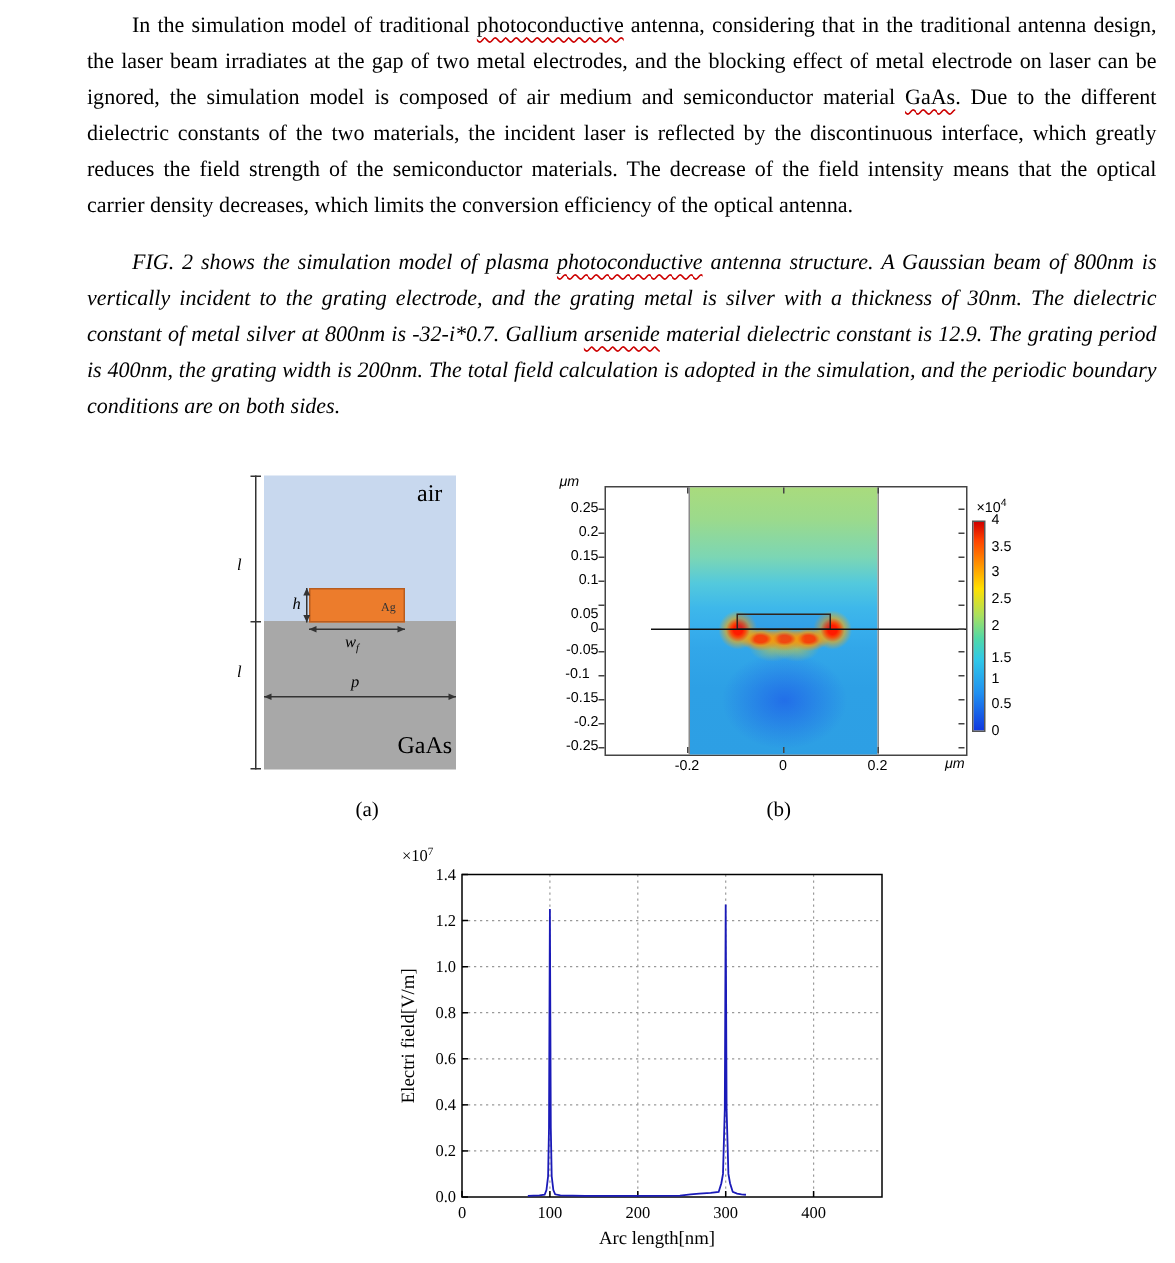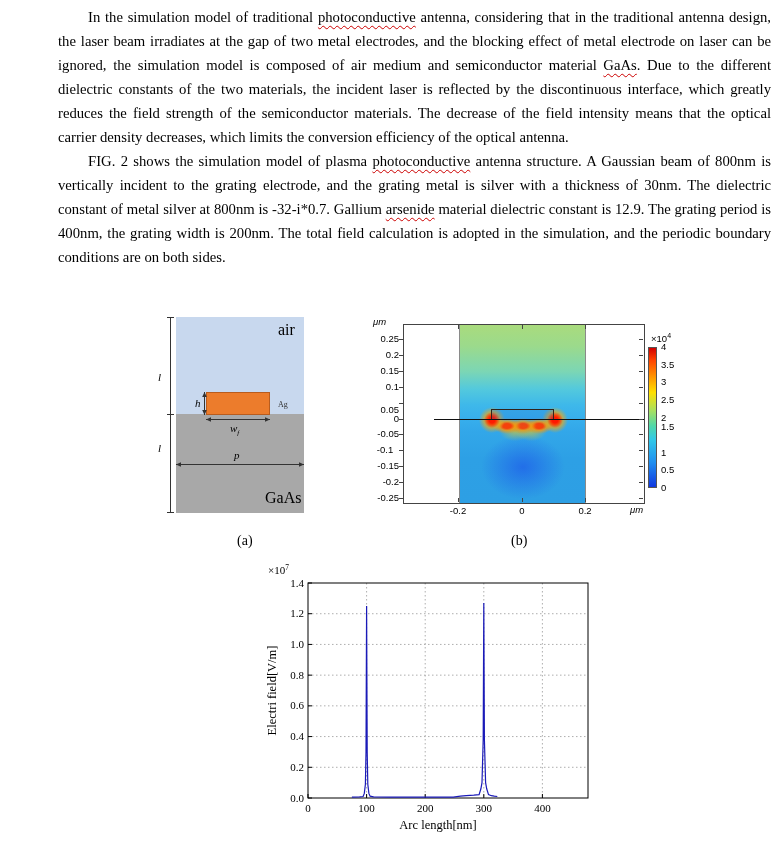--- a/index.html
+++ b/index.html
@@ -13,7 +13,7 @@
     font-size:14.7px;line-height:24px;text-align:justify;
   }
   .para{margin:0;text-indent:30px;}
-  .para + .para{margin-top:0;}
+  .para + .para{margin-top:14px;font-style:italic;}
   .misspell{
     text-decoration-line:underline;
     text-decoration-style:wavy;

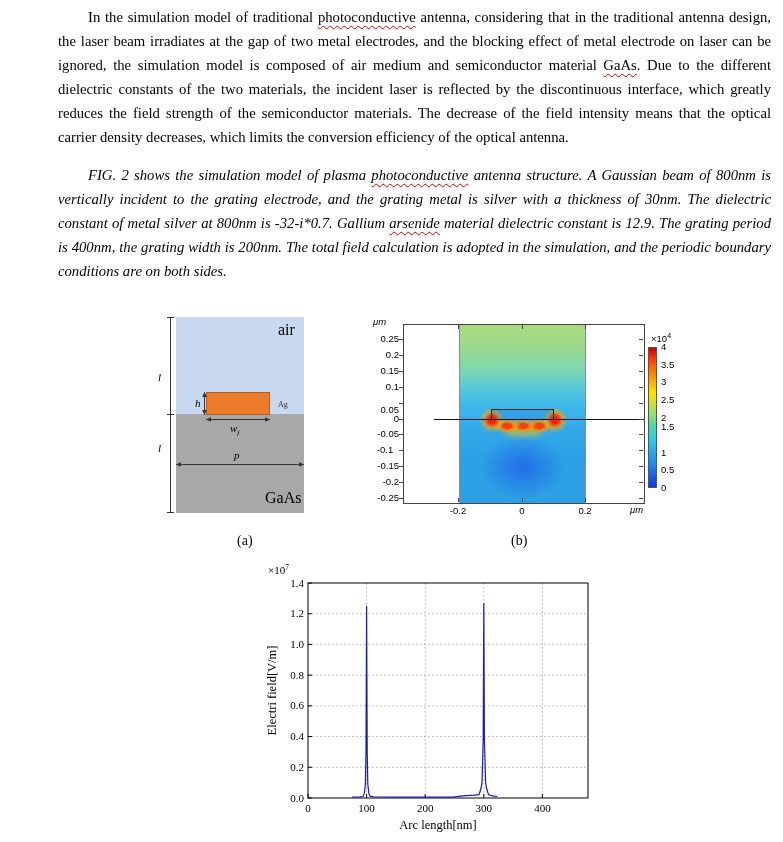--- a/index.html
+++ b/index.html
@@ -98,7 +98,7 @@
 
   <div class="lbl" style="left:128px;top:14px;">air</div>
   <div class="lbl" style="left:115px;top:182px;">GaAs</div>
-  <div class="lbl tiny" style="left:104px;top:89px;margin-left:24px;">Ag</div>
+  <div class="lbl tiny" style="left:104px;top:89px;">Ag</div>
   <div class="lbl dim" style="left:45px;top:87px;">h</div>
   <div class="lbl dim" style="left:80px;top:112px;text-align:center;">
     <span>w</span><sub style="font-size:7px;">f</sub>

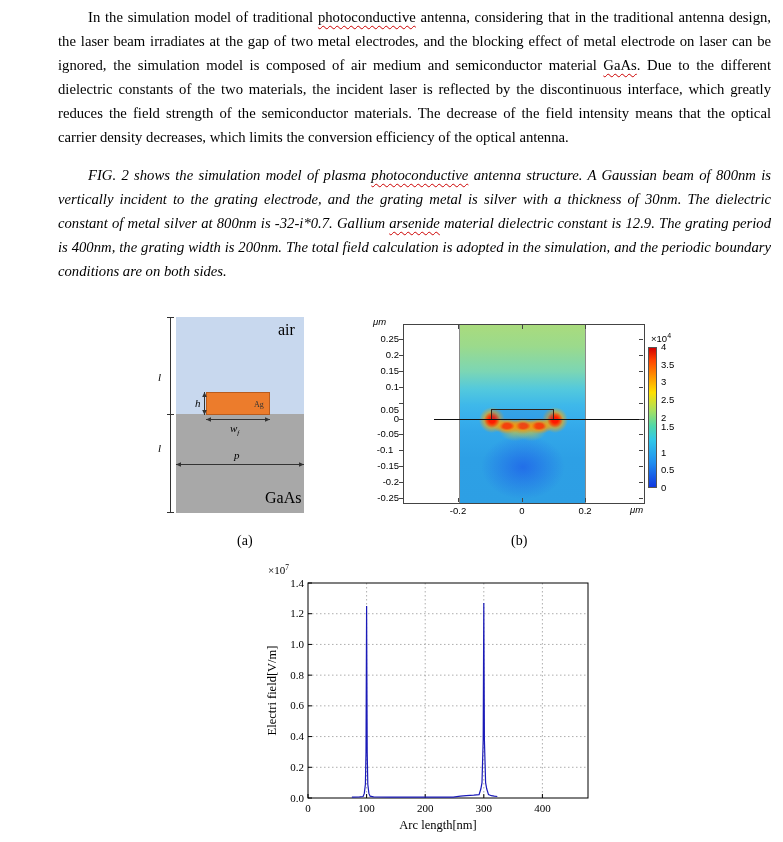--- a/index.html
+++ b/index.html
@@ -168,7 +168,7 @@
     <div class="fb-cblab" style="top: 61.25px;">3</div>
     <div class="fb-cblab" style="top: 78.875px;">2.5</div>
     <div class="fb-cblab" style="top: 96.5px;">2</div>
-    <div class="fb-cblab" style="top: 106px;">1.5</div>
+    <div class="fb-cblab" style="top: 118px;">1.5</div>
     <div class="fb-cblab" style="top: 131.75px;">1</div>
     <div class="fb-cblab" style="top: 149.375px;">0.5</div>
     <div class="fb-cblab" style="top: 167px;">0</div>

